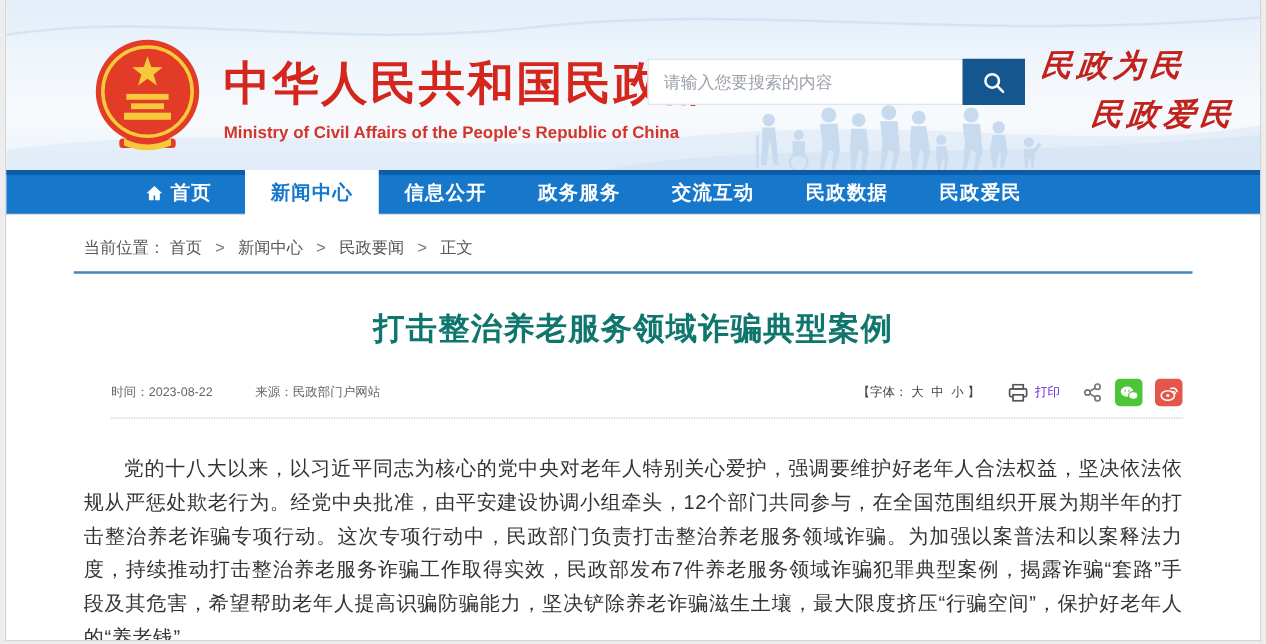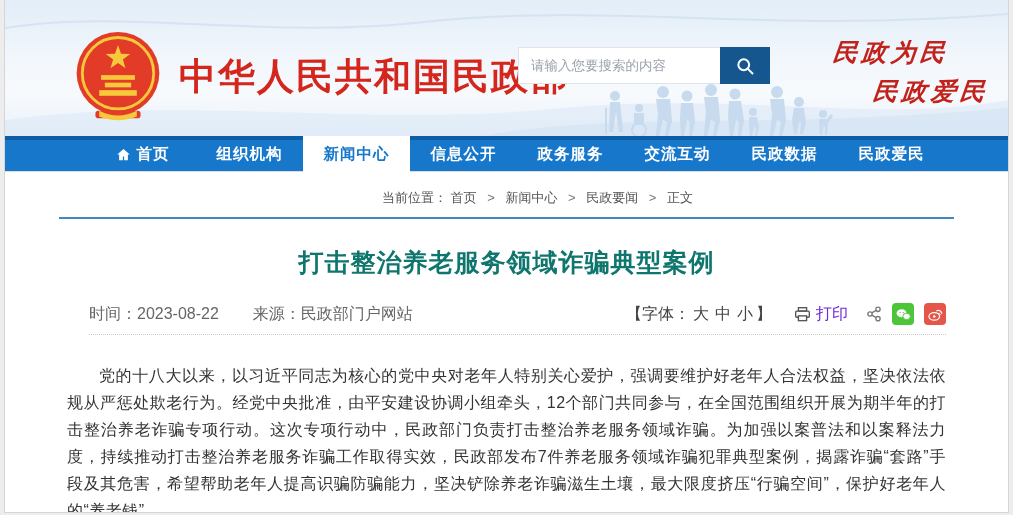--- a/index.html
+++ b/index.html
@@ -20,7 +20,7 @@
   .site-subtitle { margin-top:6px; font-size:13.5px; font-weight:bold; color:#d4352b; white-space:nowrap; }
 
   .search-box { position:absolute; left:513px; top:47px; display:flex; height:37px; }
-  .search-input { width:202px; height:37px; border:1px solid #dfe4ea; border-right:none; background:#fff;
+  .search-input { width:252px; height:37px; border:1px solid #dfe4ea; border-right:none; background:#fff;
     padding:0 12px; font-size:13.5px; color:#333; outline:none; }
   .search-input::placeholder { color:#9aa2ab; }
   .search-btn { width:50px; height:37px; background:#15568f; border:none; cursor:pointer;

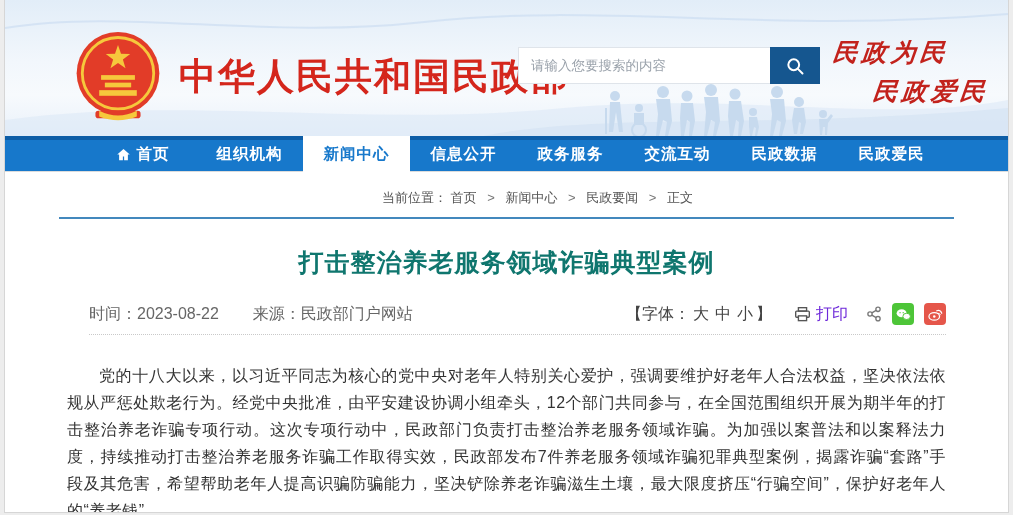--- a/index.html
+++ b/index.html
@@ -93,6 +93,7 @@
       </svg>
       <div class="site-title-block">
         <div class="site-title">中华人民共和国民政部</div>
+        <div class="site-subtitle">Ministry of Civil Affairs of the People's Republic of China</div>
       </div>
     </div>
 

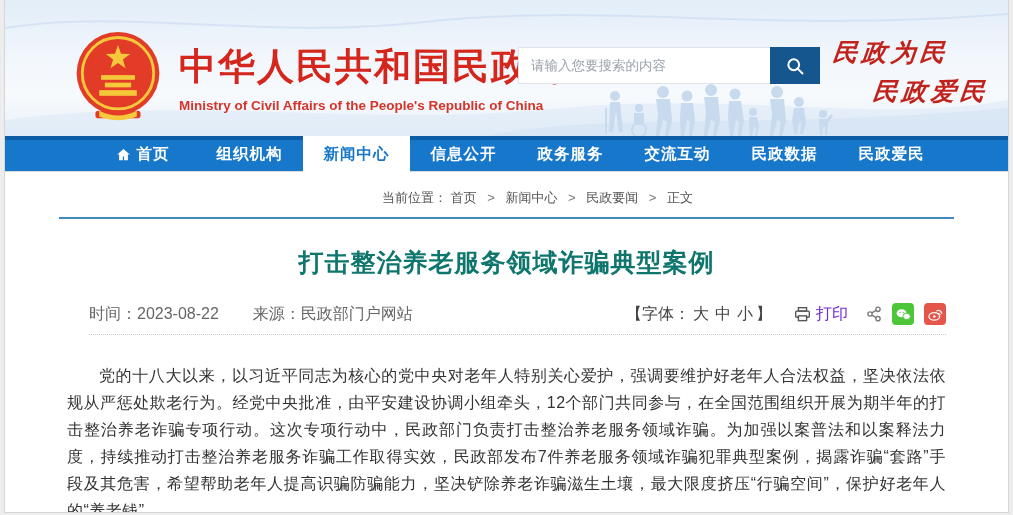--- a/index.html
+++ b/index.html
@@ -151,9 +151,6 @@
         </span>
         <span>首页</span>
       </div>
-      <div class="nav-item">
-        <span>组织机构</span>
-      </div>
       <div class="nav-item active">
         <span>新闻中心</span>
       </div>

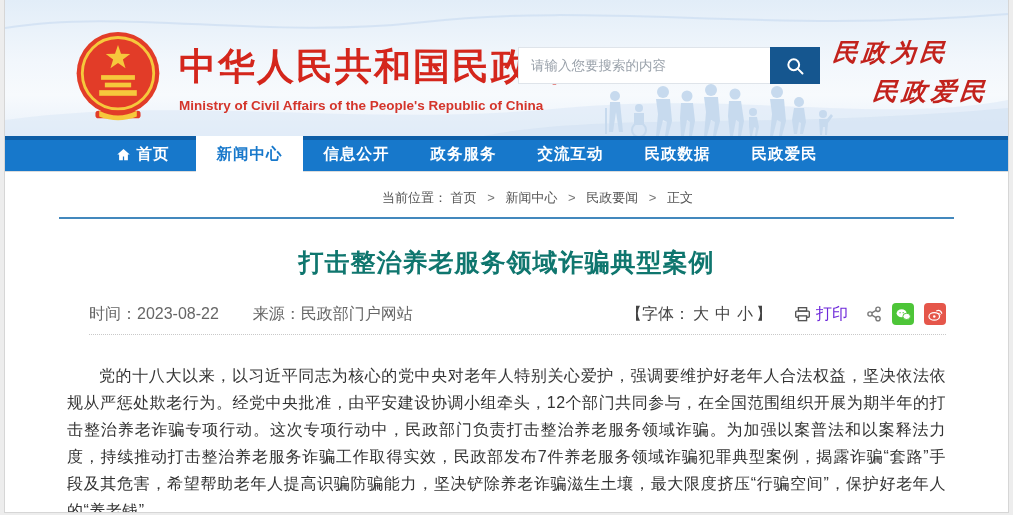--- a/index.html
+++ b/index.html
@@ -43,7 +43,7 @@
   .nav-home-icon { margin-right:6px; display:inline-flex; }
 
   
-  .breadcrumb { padding:17px 0 0 62px; font-size:13px; color:#555; height:45px;text-align:center; }
+  .breadcrumb { padding:17px 0 0 62px; font-size:13px; color:#555; height:45px; }
   .breadcrumb a { color:#555; text-decoration:none; cursor:pointer; }
   .crumb-sep { margin:0 7px; color:#777; }
 

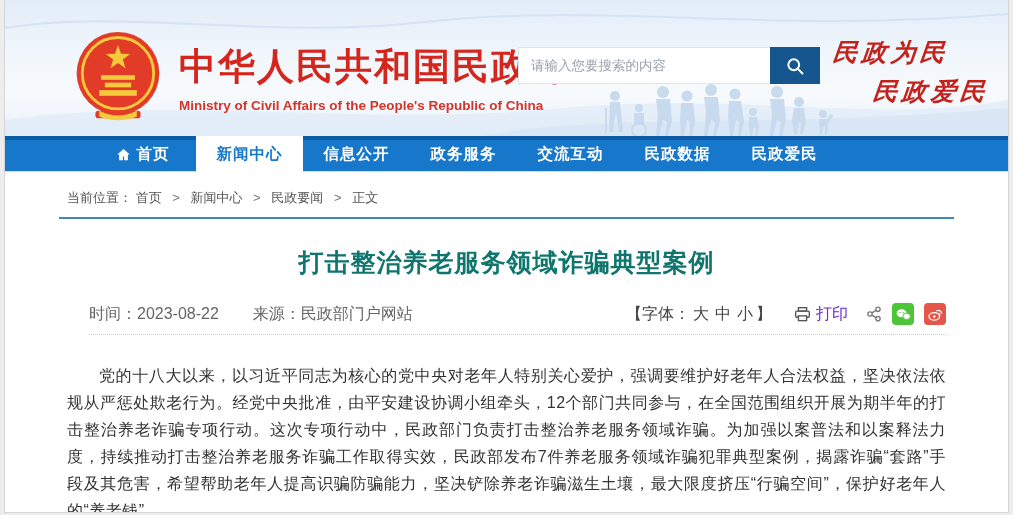--- a/index.html
+++ b/index.html
@@ -51,7 +51,7 @@
   .content-box { margin:0 54px; border-top:2px solid #4388bd; }
   .article-title { margin-top:27px; text-align:center; font-size:25px; font-weight:bold;
     color:#0f766e; letter-spacing:1px; }
-  .meta-row { margin:24px 8px 0 30px; display:flex; align-items:center; font-size:16px; color:#666;
+  .meta-row { margin:24px 8px 0 30px; display:flex; align-items:center; font-size:10px; color:#666;
     padding-bottom:9px; border-bottom:1px dotted #c9c9c9; }
   .meta-left { display:flex; align-items:center; }
   .meta-time { margin-right:34px; }

